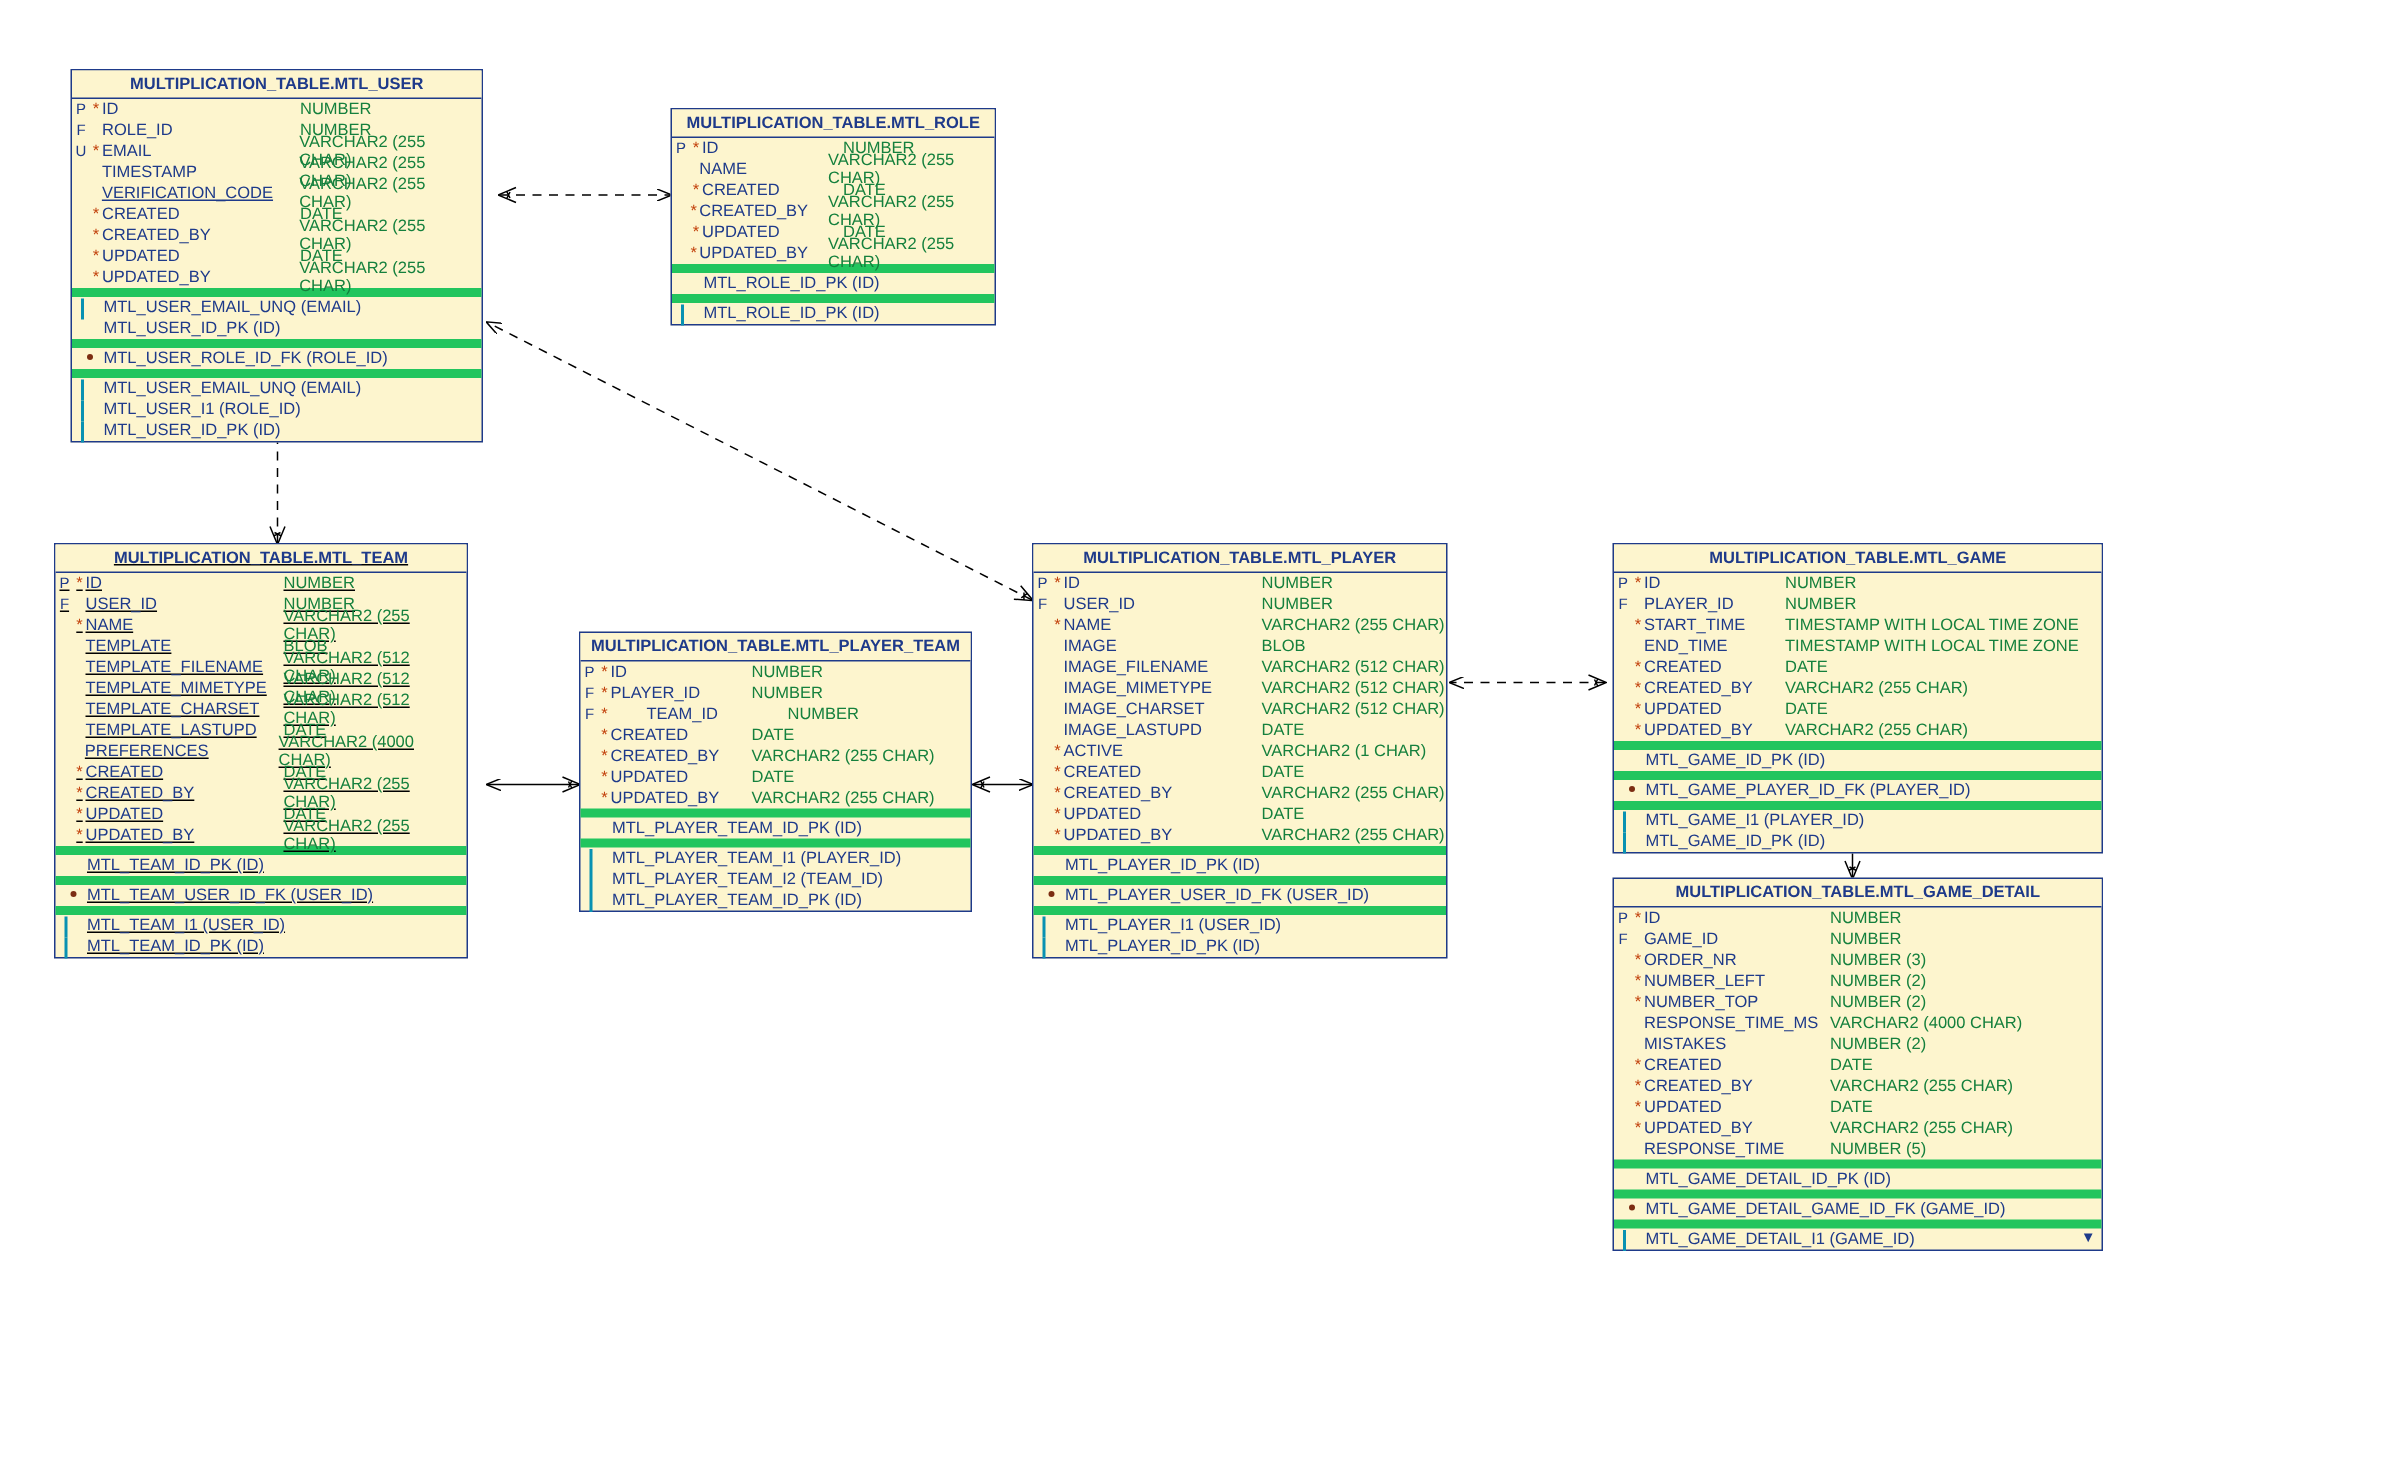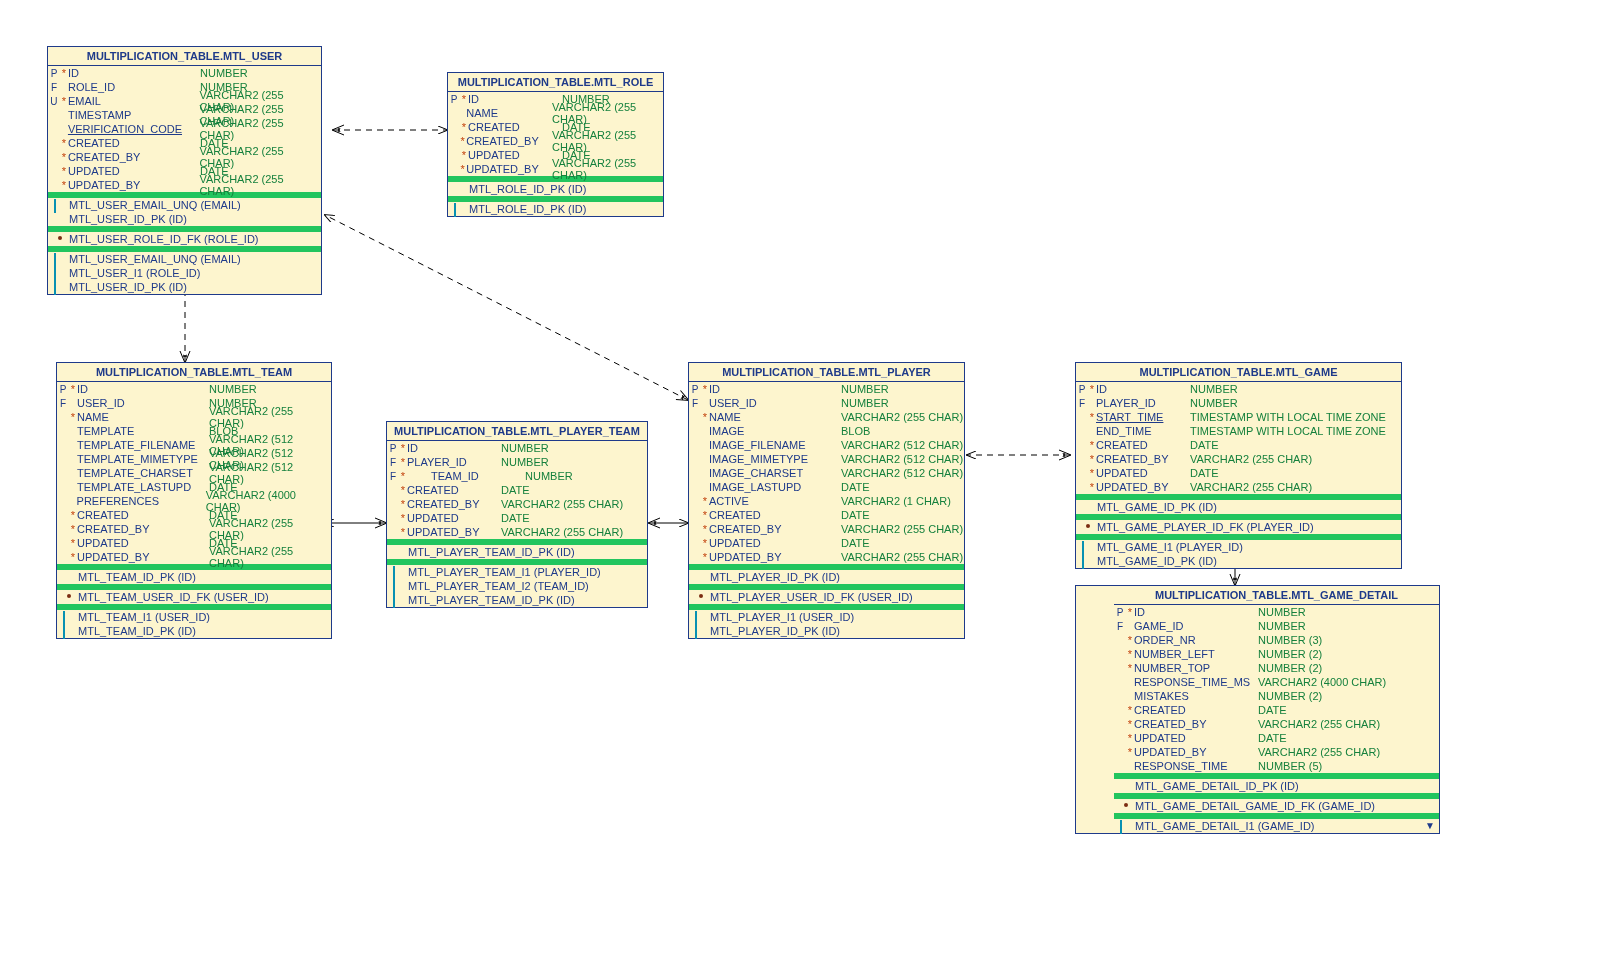--- a/index.html
+++ b/index.html
@@ -196,7 +196,7 @@
       </div>
     </div>
   </div>
-<div class="tbl" style="left: 56px; top: 362px; width: 274px;">
+<div class="tbl" style="left: 36px; top: 362px; width: 274px; text-decoration: underline;">
     <div class="tbl-h">MULTIPLICATION_TABLE.MTL_TEAM</div>
     <div class="sec first">
       <div class="row">

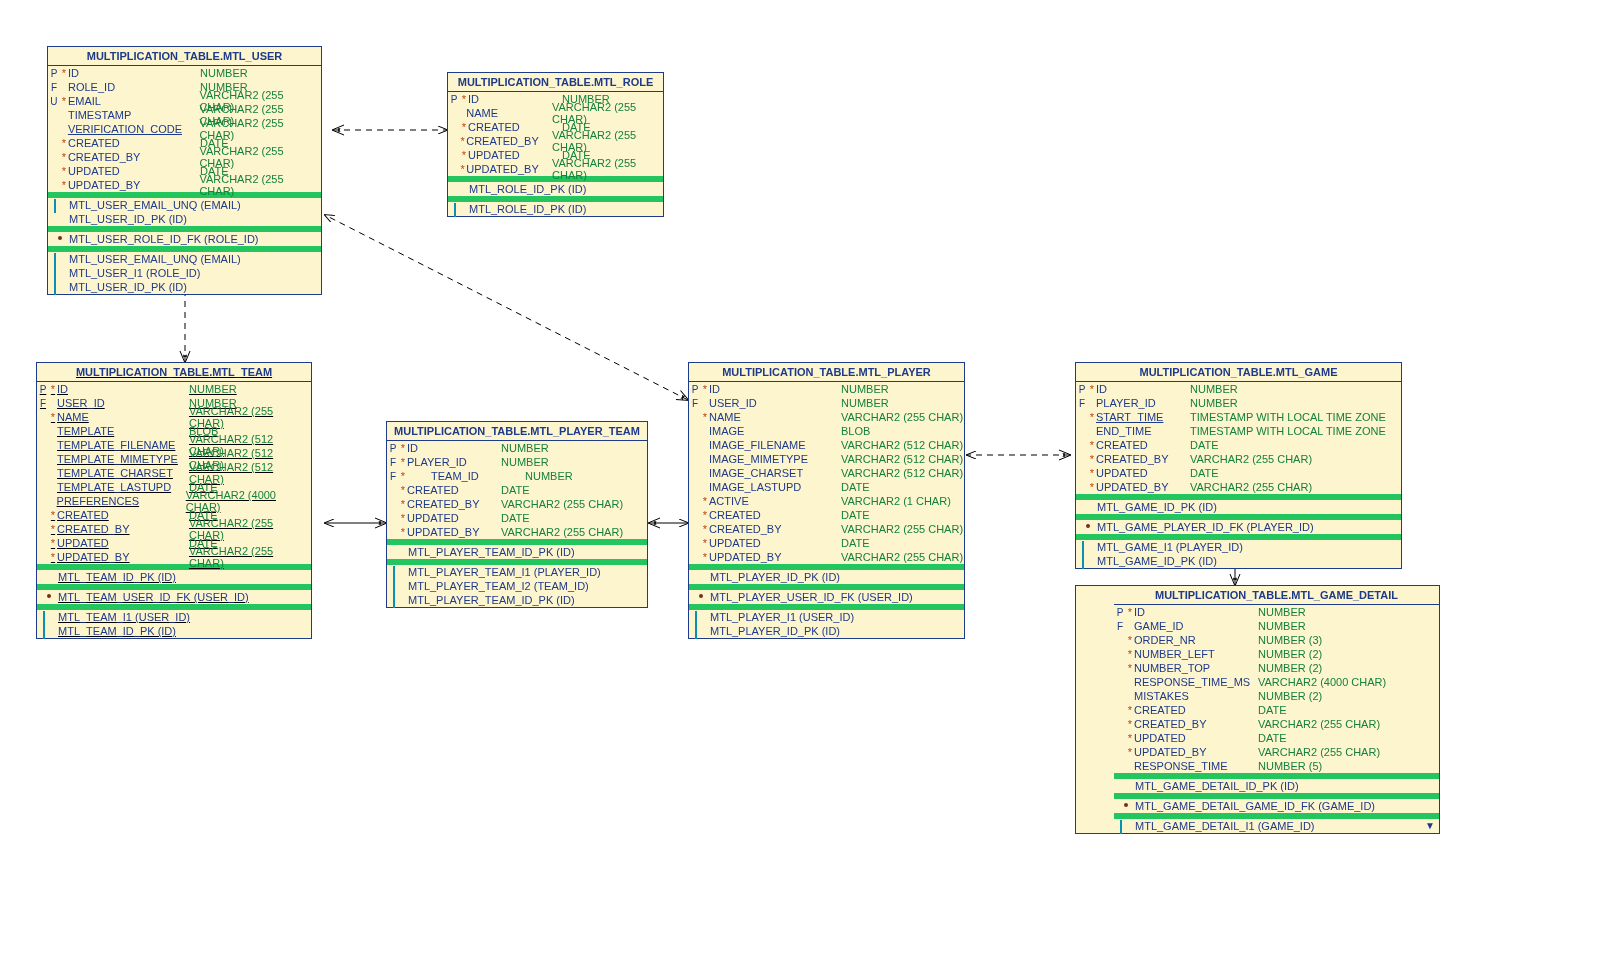--- a/index.html
+++ b/index.html
@@ -491,7 +491,7 @@
       <div class="row">
         <span class="k"></span>
         <span class="m">*</span>
-        <span class="n" style="width: 90px; text-decoration: underline;">START_TIME</span>
+        <span class="n" style="width: 90px;">START_TIME</span>
         <span class="t">TIMESTAMP WITH LOCAL TIME ZONE</span>
       </div>
       <div class="row">

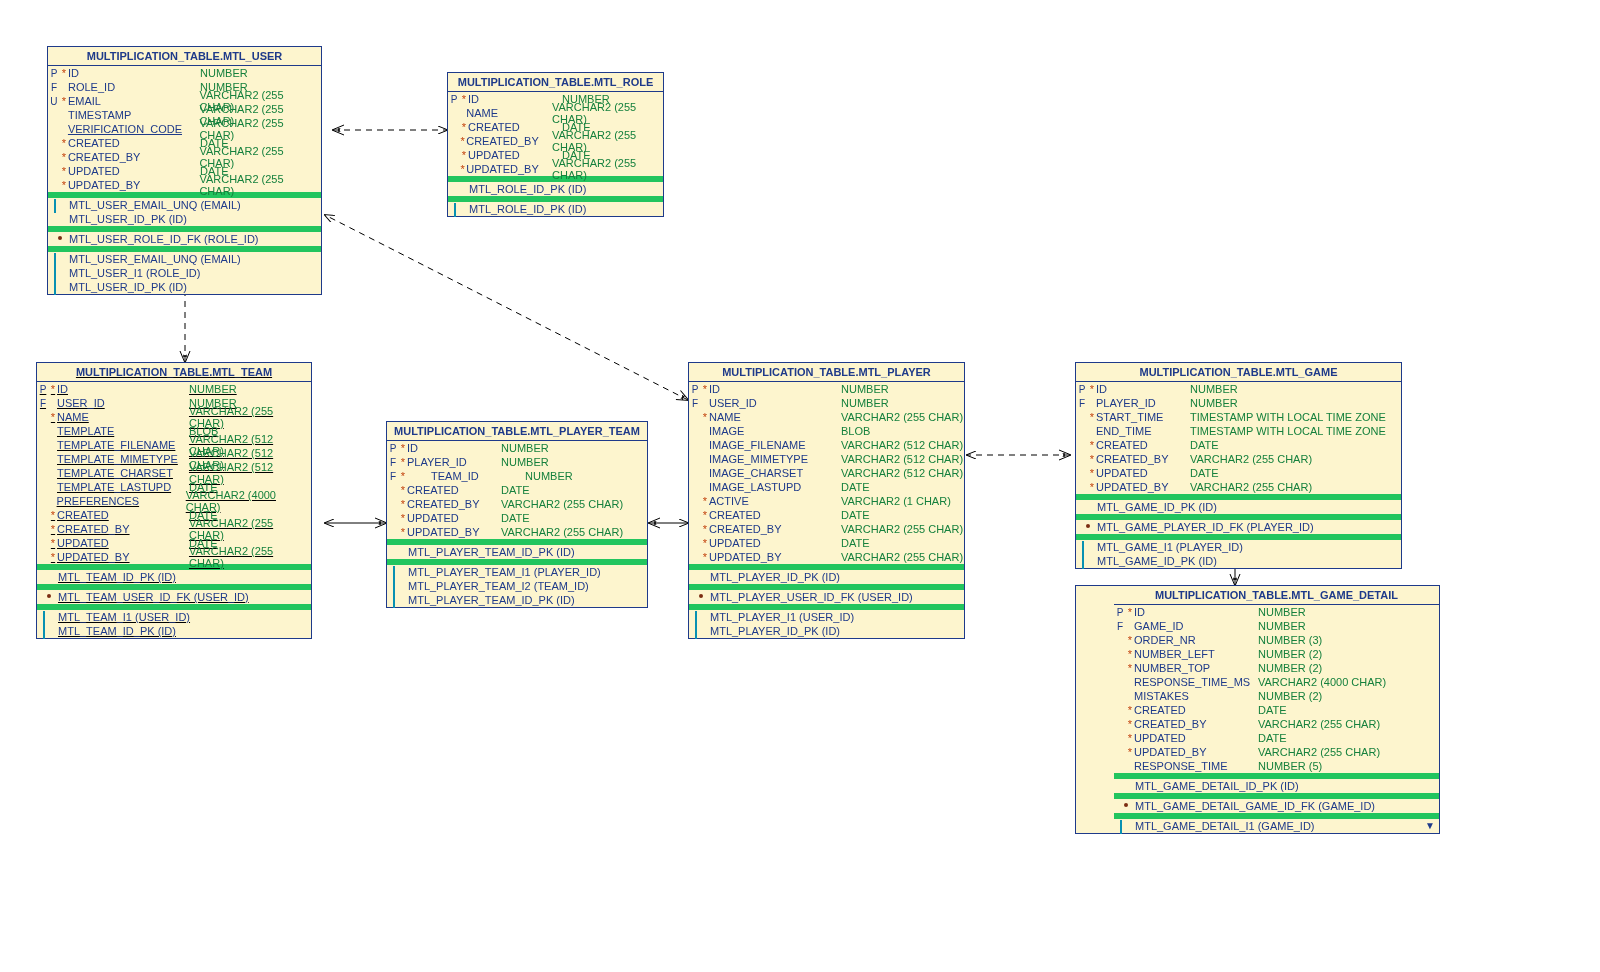--- a/index.html
+++ b/index.html
@@ -548,7 +548,7 @@
       </div>
     </div>
   </div>
-<div class="tbl" style="left: 1075px; top: 585px; width: 325px; padding-left: 38px;">
+<div class="tbl" style="left: 1075px; top: 585px; width: 325px;">
     <div class="tbl-h">MULTIPLICATION_TABLE.MTL_GAME_DETAIL</div>
     <div class="sec first">
       <div class="row">

